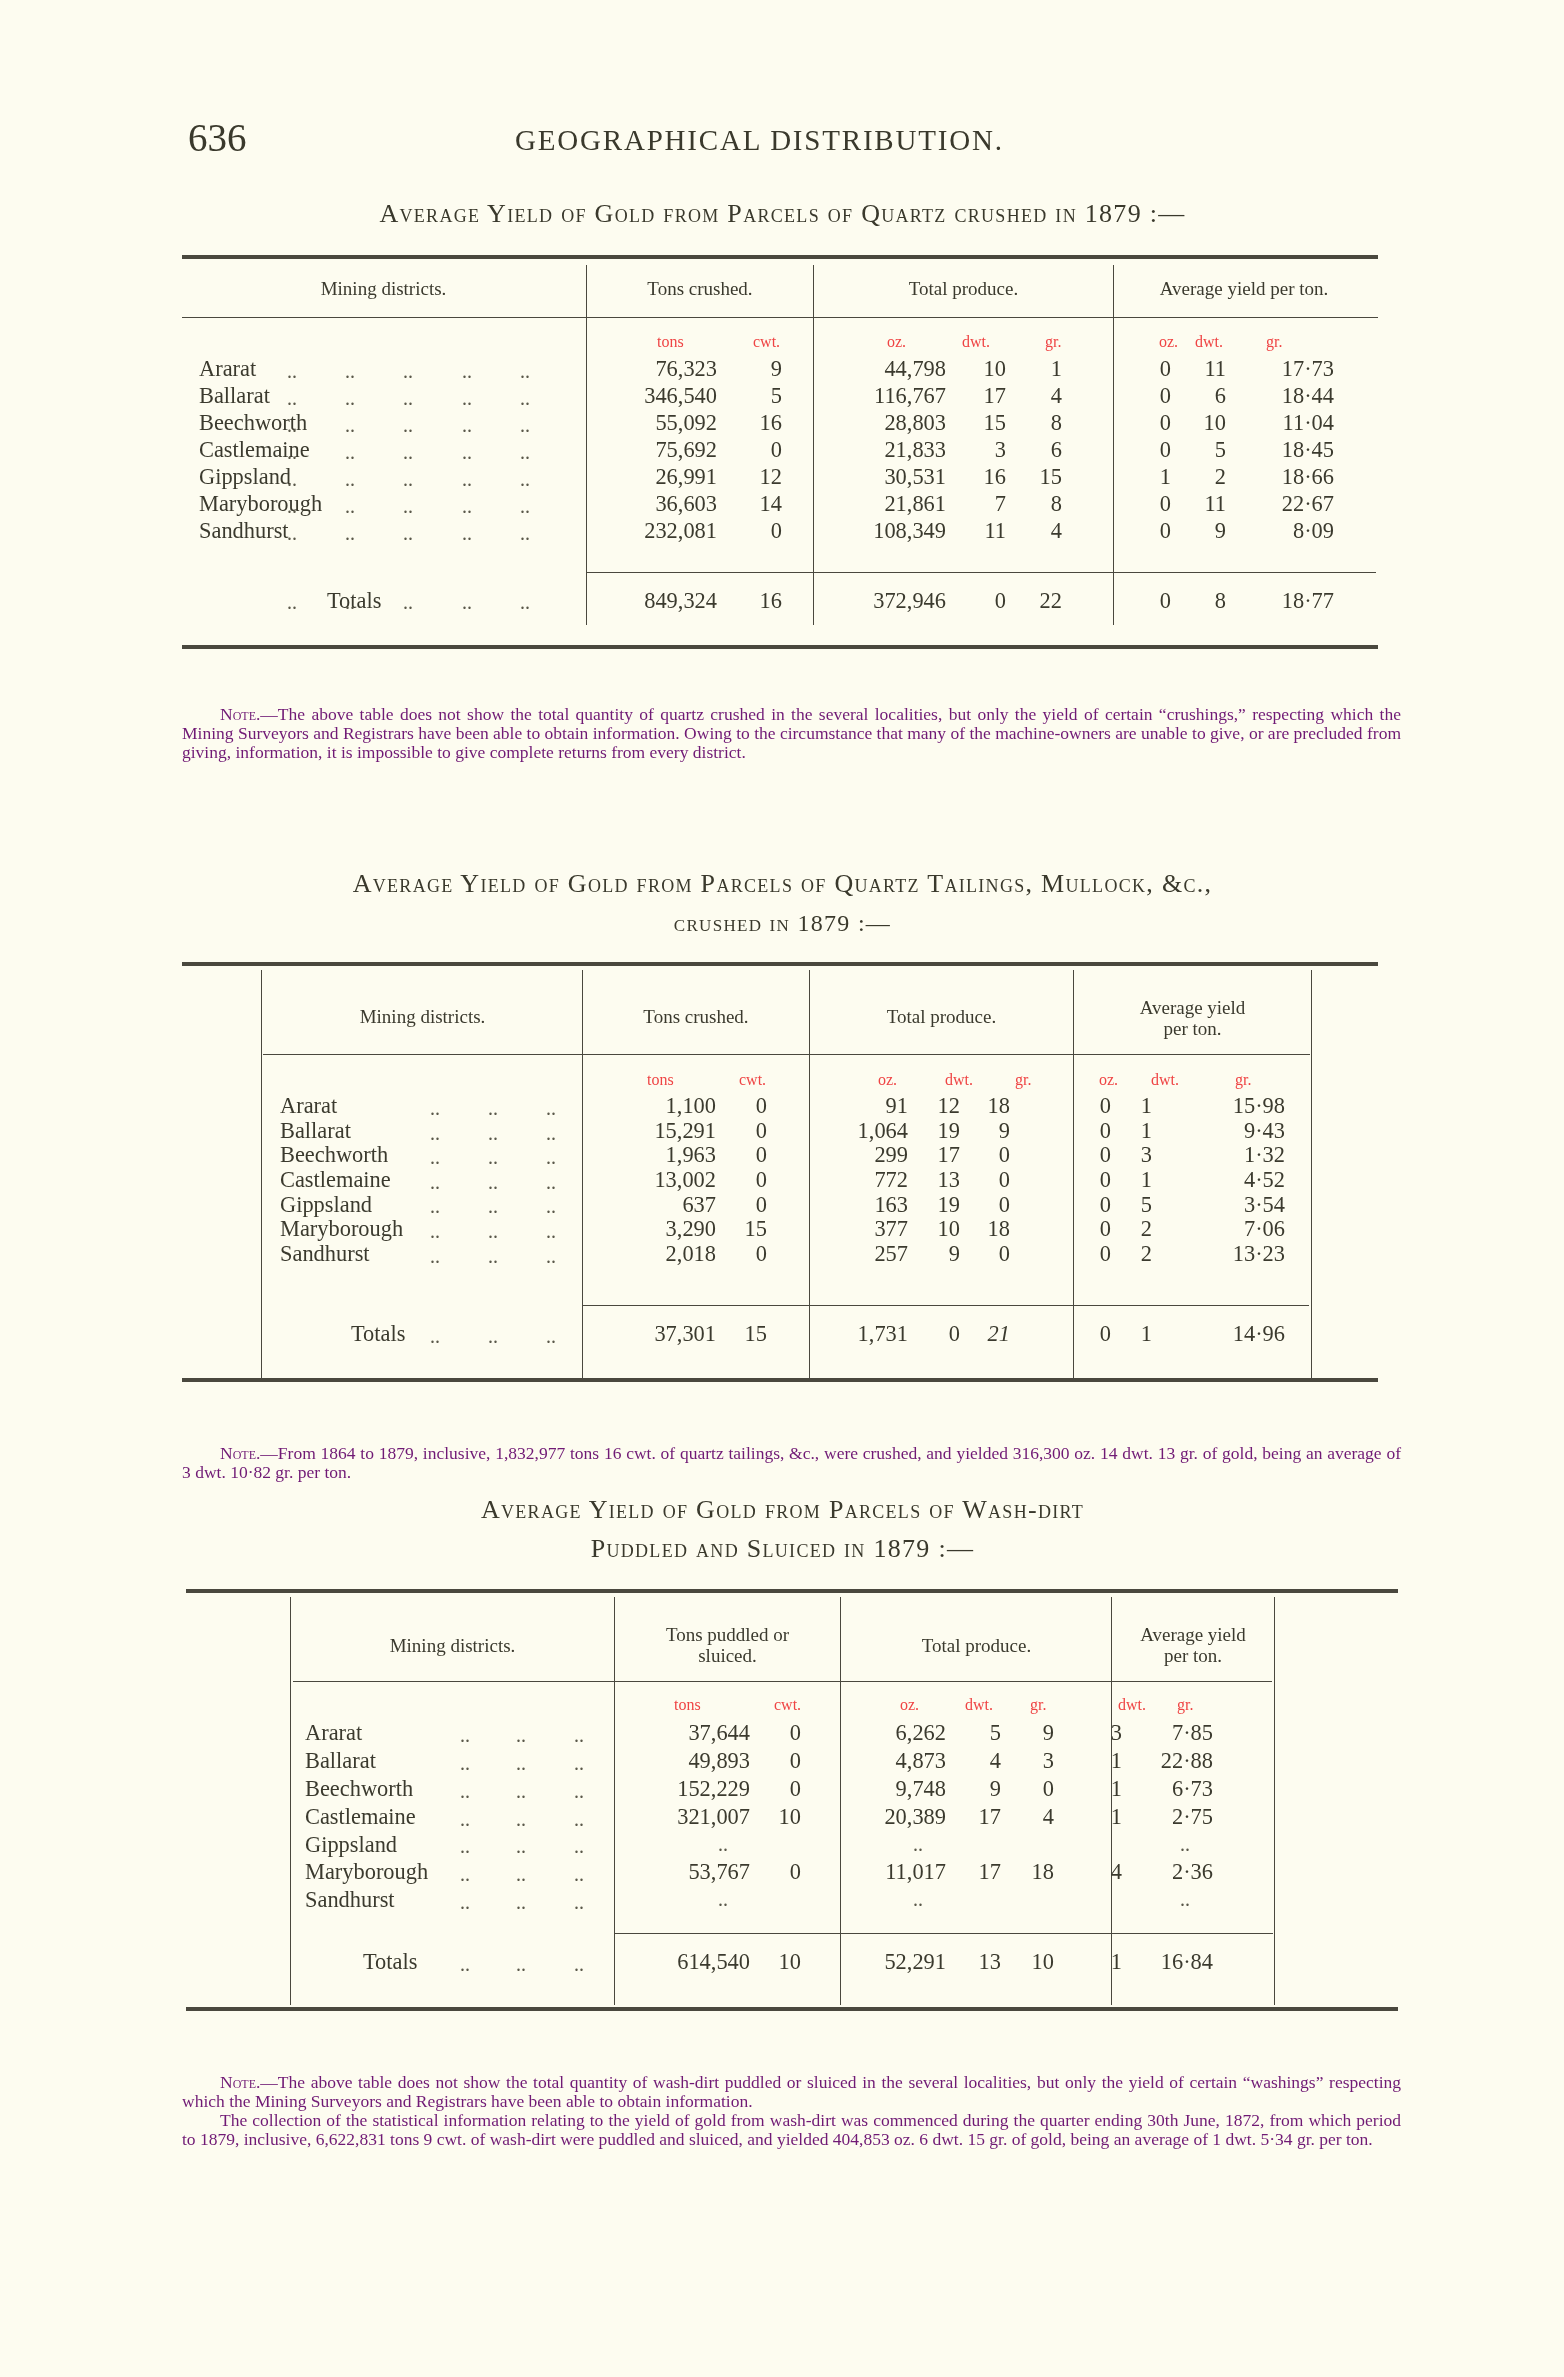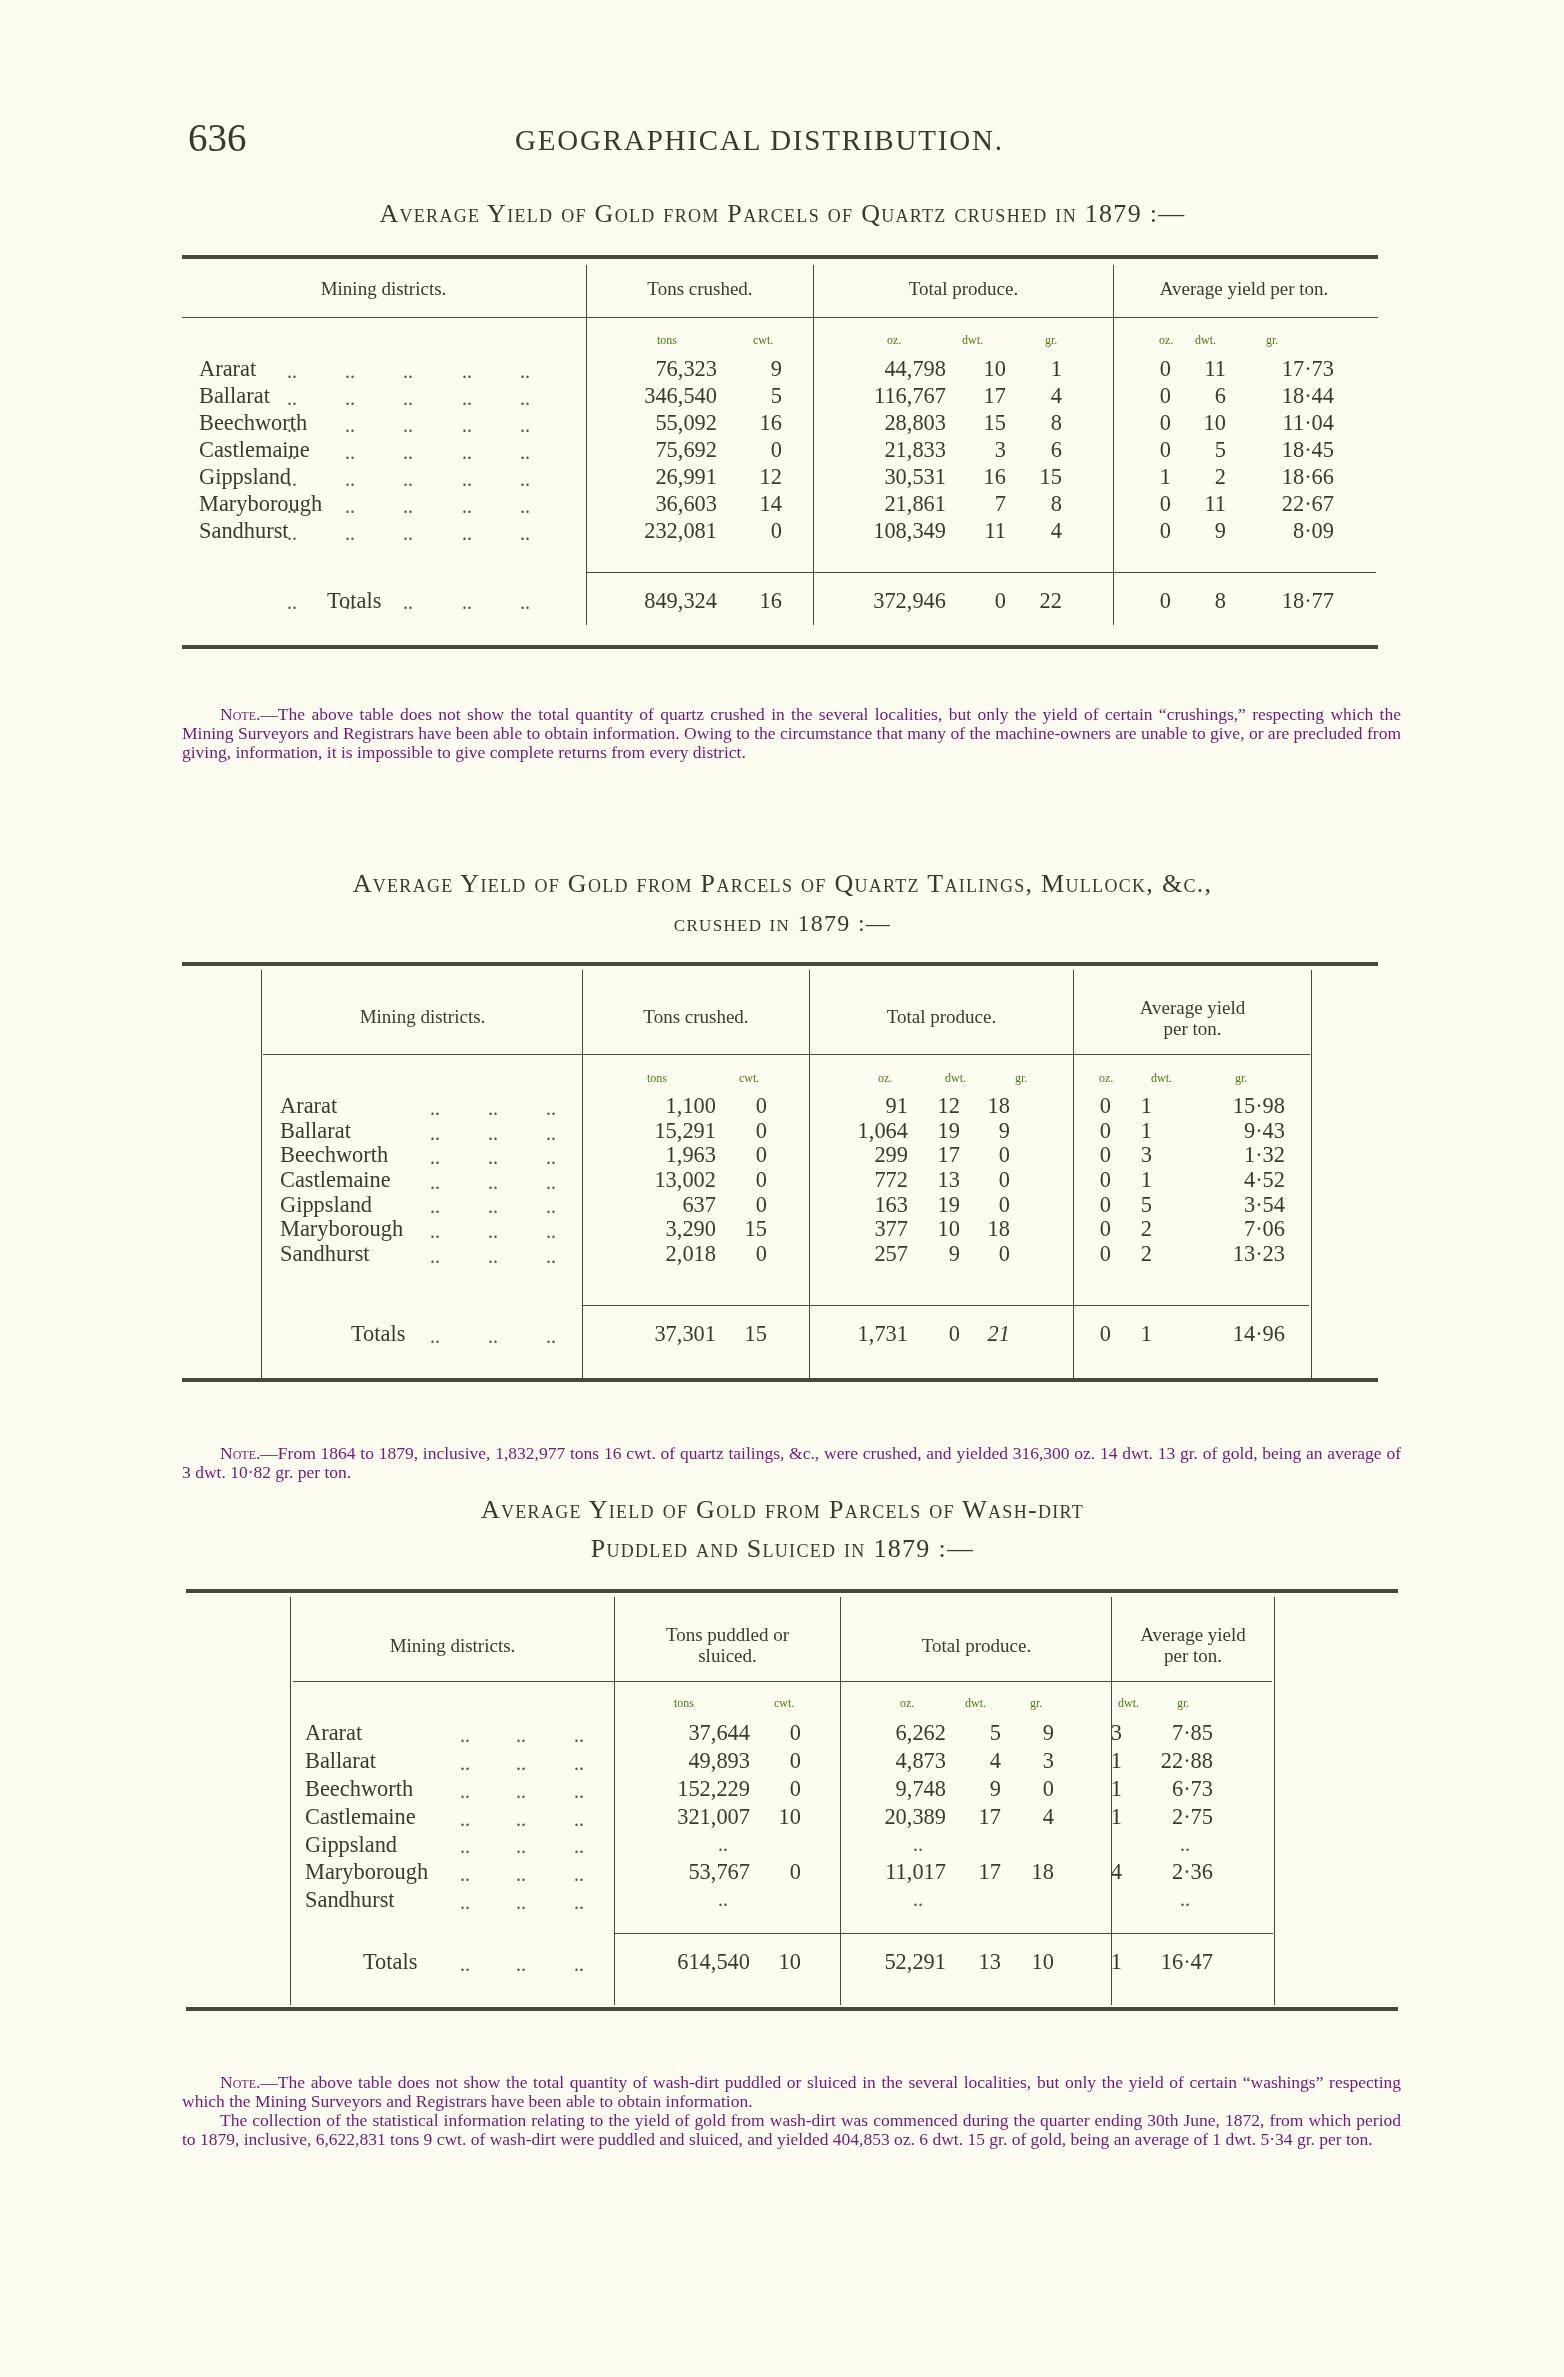--- a/index.html
+++ b/index.html
@@ -21,7 +21,7 @@
   .vline { position: absolute; width: 1.3px; background: #4a483e; }
 
   .hdr { position: absolute; font-size: 19px; text-align: center; line-height: 21.5px; color: #3b3a2e; }
-  .unit { position: absolute; font-size: 12px; color: #4d7c0f; }
+  .unit { position: absolute; font-size: 16px; color: #ef4444; }
   .cell { position: absolute; font-size: 22.4px; line-height: 21.5px; white-space: nowrap; }
   .r { text-align: right; }
   .dots { position: absolute; font-size: 20px; letter-spacing: 0; white-space: pre; color: #5a584a; }

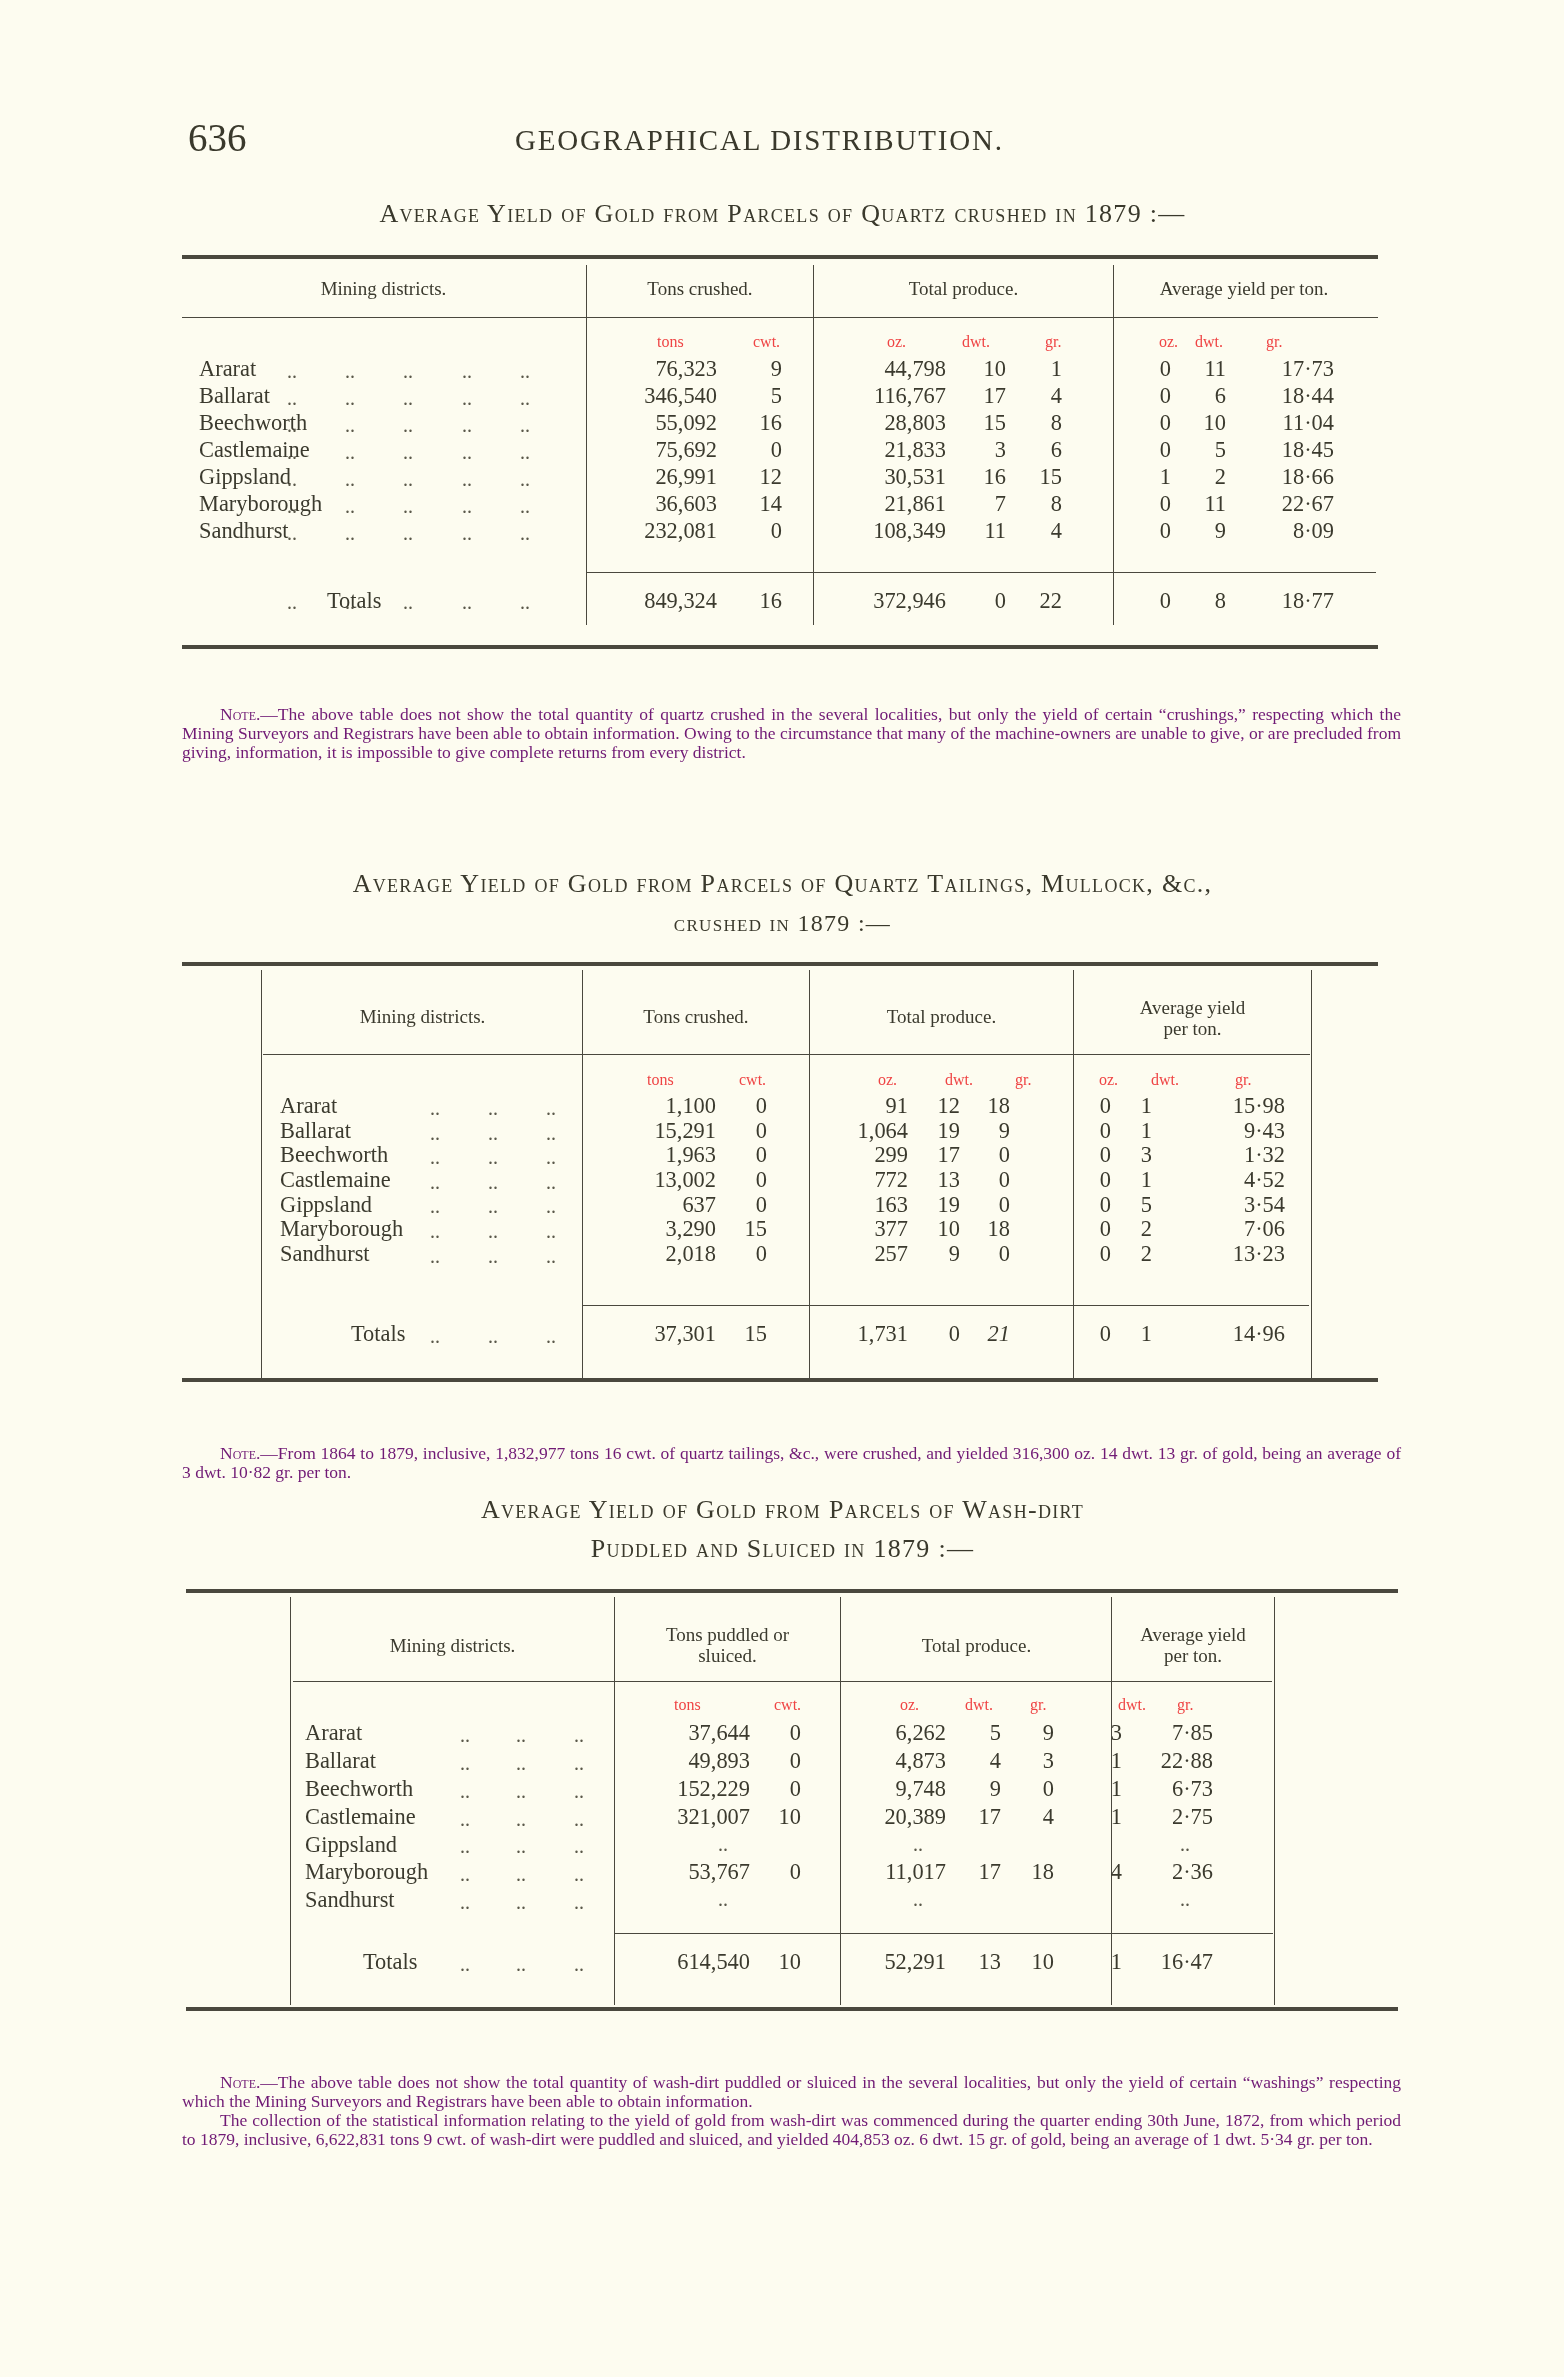--- a/index.html
+++ b/index.html
@@ -409,7 +409,7 @@
         <div class="cell r" style="right: 564px; top: 1951px;">13</div>
         <div class="cell r" style="right: 511px; top: 1951px;">10</div>
         <div class="cell r" style="right: 443px; top: 1951px;">1</div>
-        <div class="cell r" style="right: 352px; top: 1951px;">16·47</div>
+        <div class="cell r" style="right: 352px; top: 1951px;">16·84</div>
       </div>
     </div>
 

